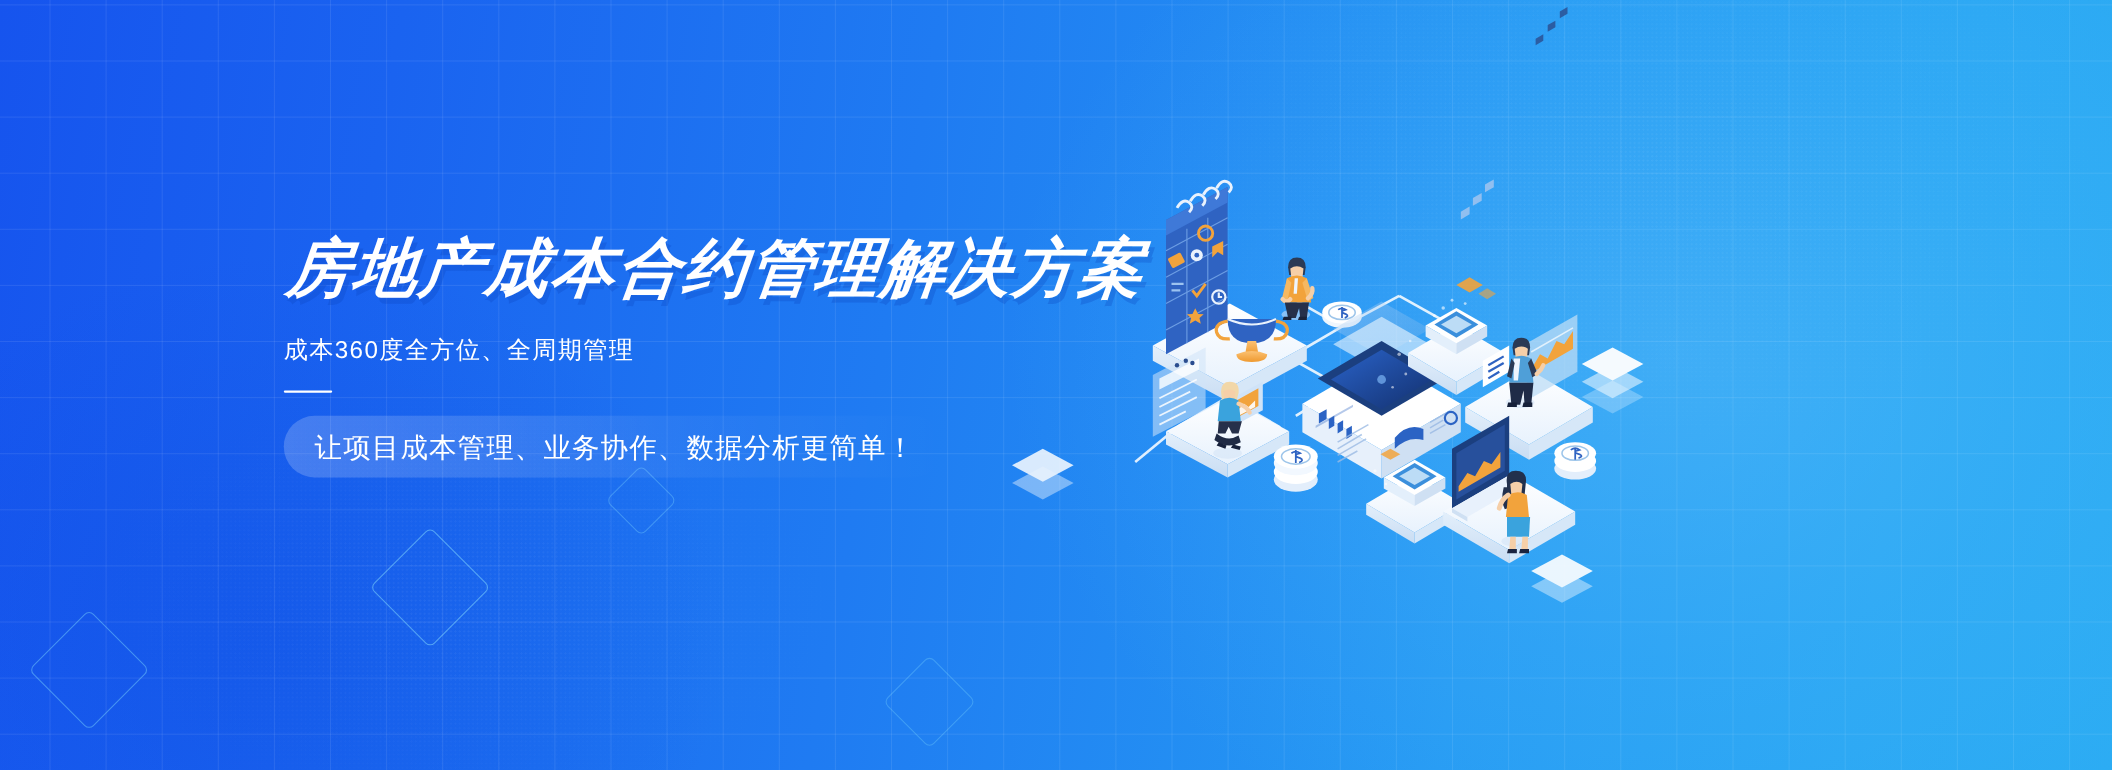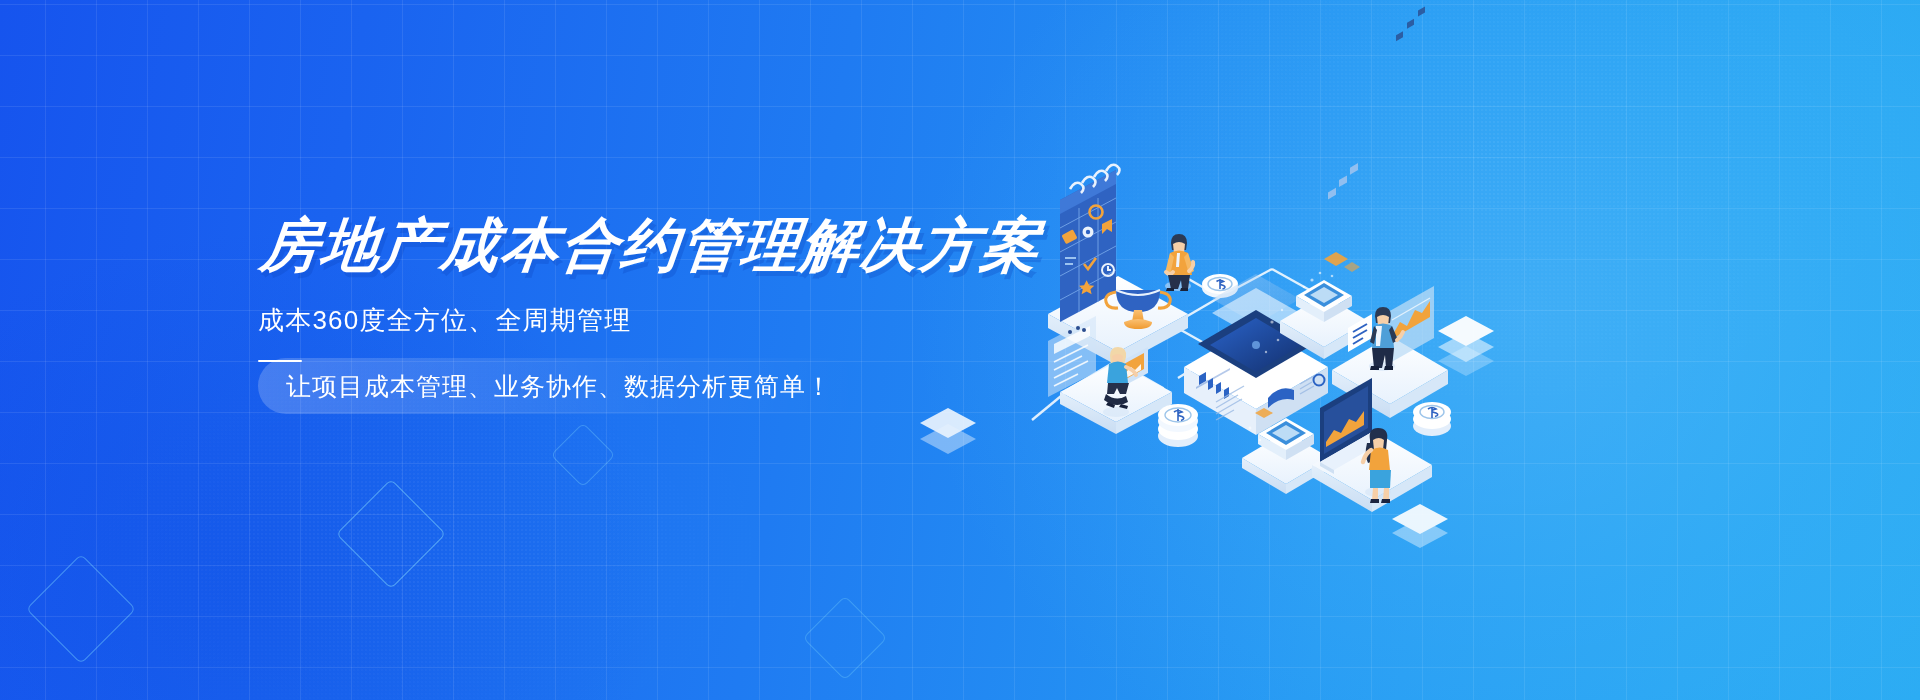--- a/index.html
+++ b/index.html
@@ -63,7 +63,7 @@
     transform:skewX(-6deg); transform-origin:left bottom;
   }
   .subtitle{
-    margin-top:28px; font-size:26px; color:#ffffff; letter-spacing:1.2px;
+    margin-top:28px; font-size:22px; color:#ffffff; letter-spacing:1.2px;
     font-weight:400; white-space:nowrap;
   }
   .rule{ margin-top:22px; width:44px; height:2px; background:#ffffff; border-radius:1px; }

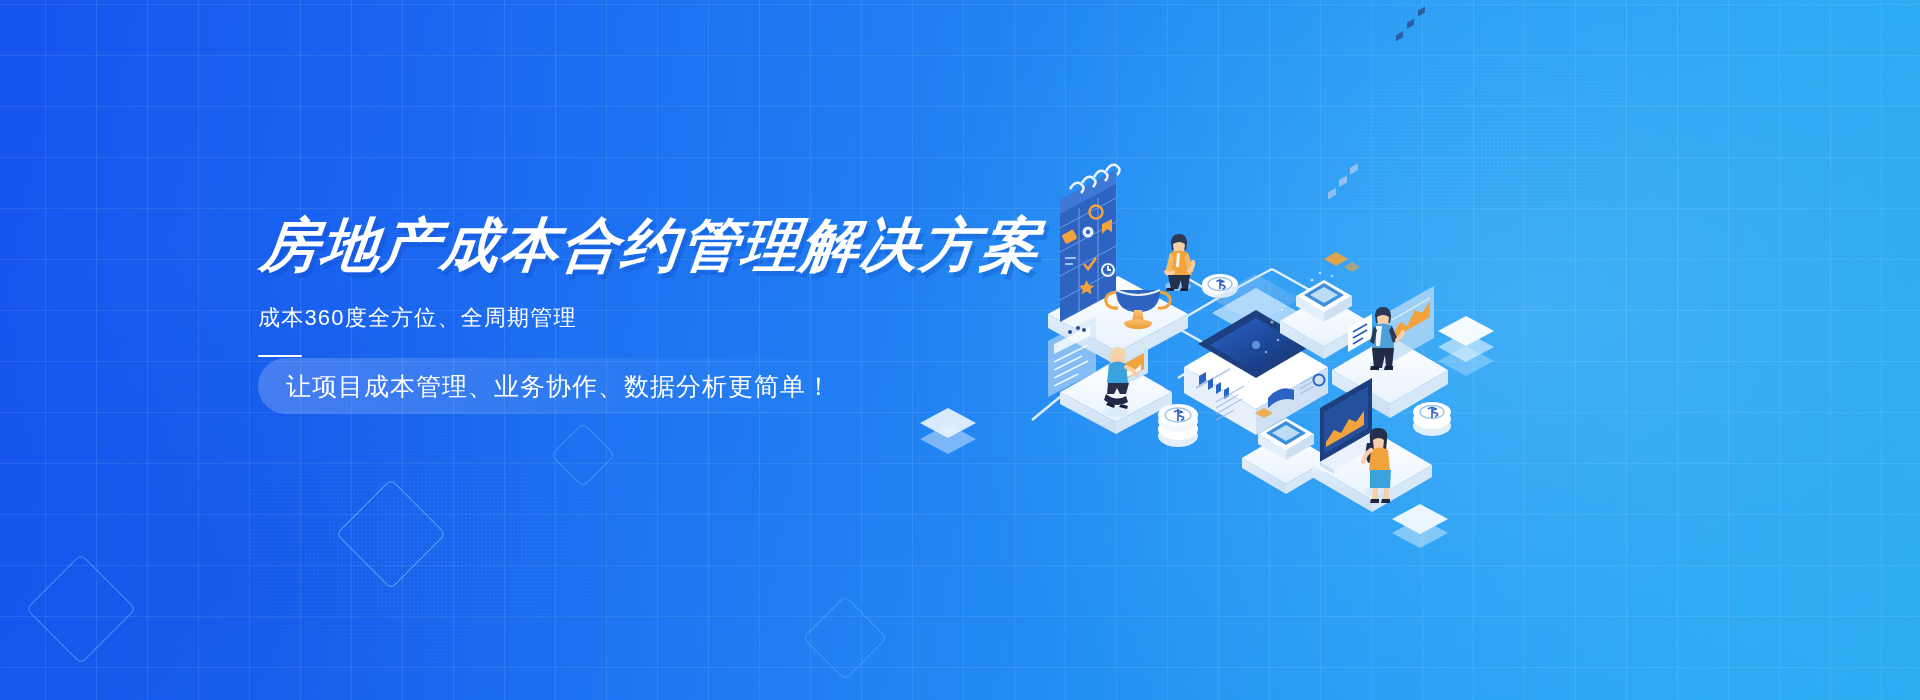--- a/index.html
+++ b/index.html
@@ -69,7 +69,7 @@
   .rule{ margin-top:22px; width:44px; height:2px; background:#ffffff; border-radius:1px; }
 
   .pill{
-    position:absolute; left:258px; top:358px; height:56px;
+    position:absolute; left:258px; top:378px; height:56px;
     padding:0 26px 0 28px; display:flex; align-items:center;
     border-radius:28px; white-space:nowrap;
     background:linear-gradient(90deg, rgba(255,255,255,.20) 0%, rgba(255,255,255,.13) 32%, rgba(255,255,255,.05) 62%, rgba(255,255,255,0) 100%);

